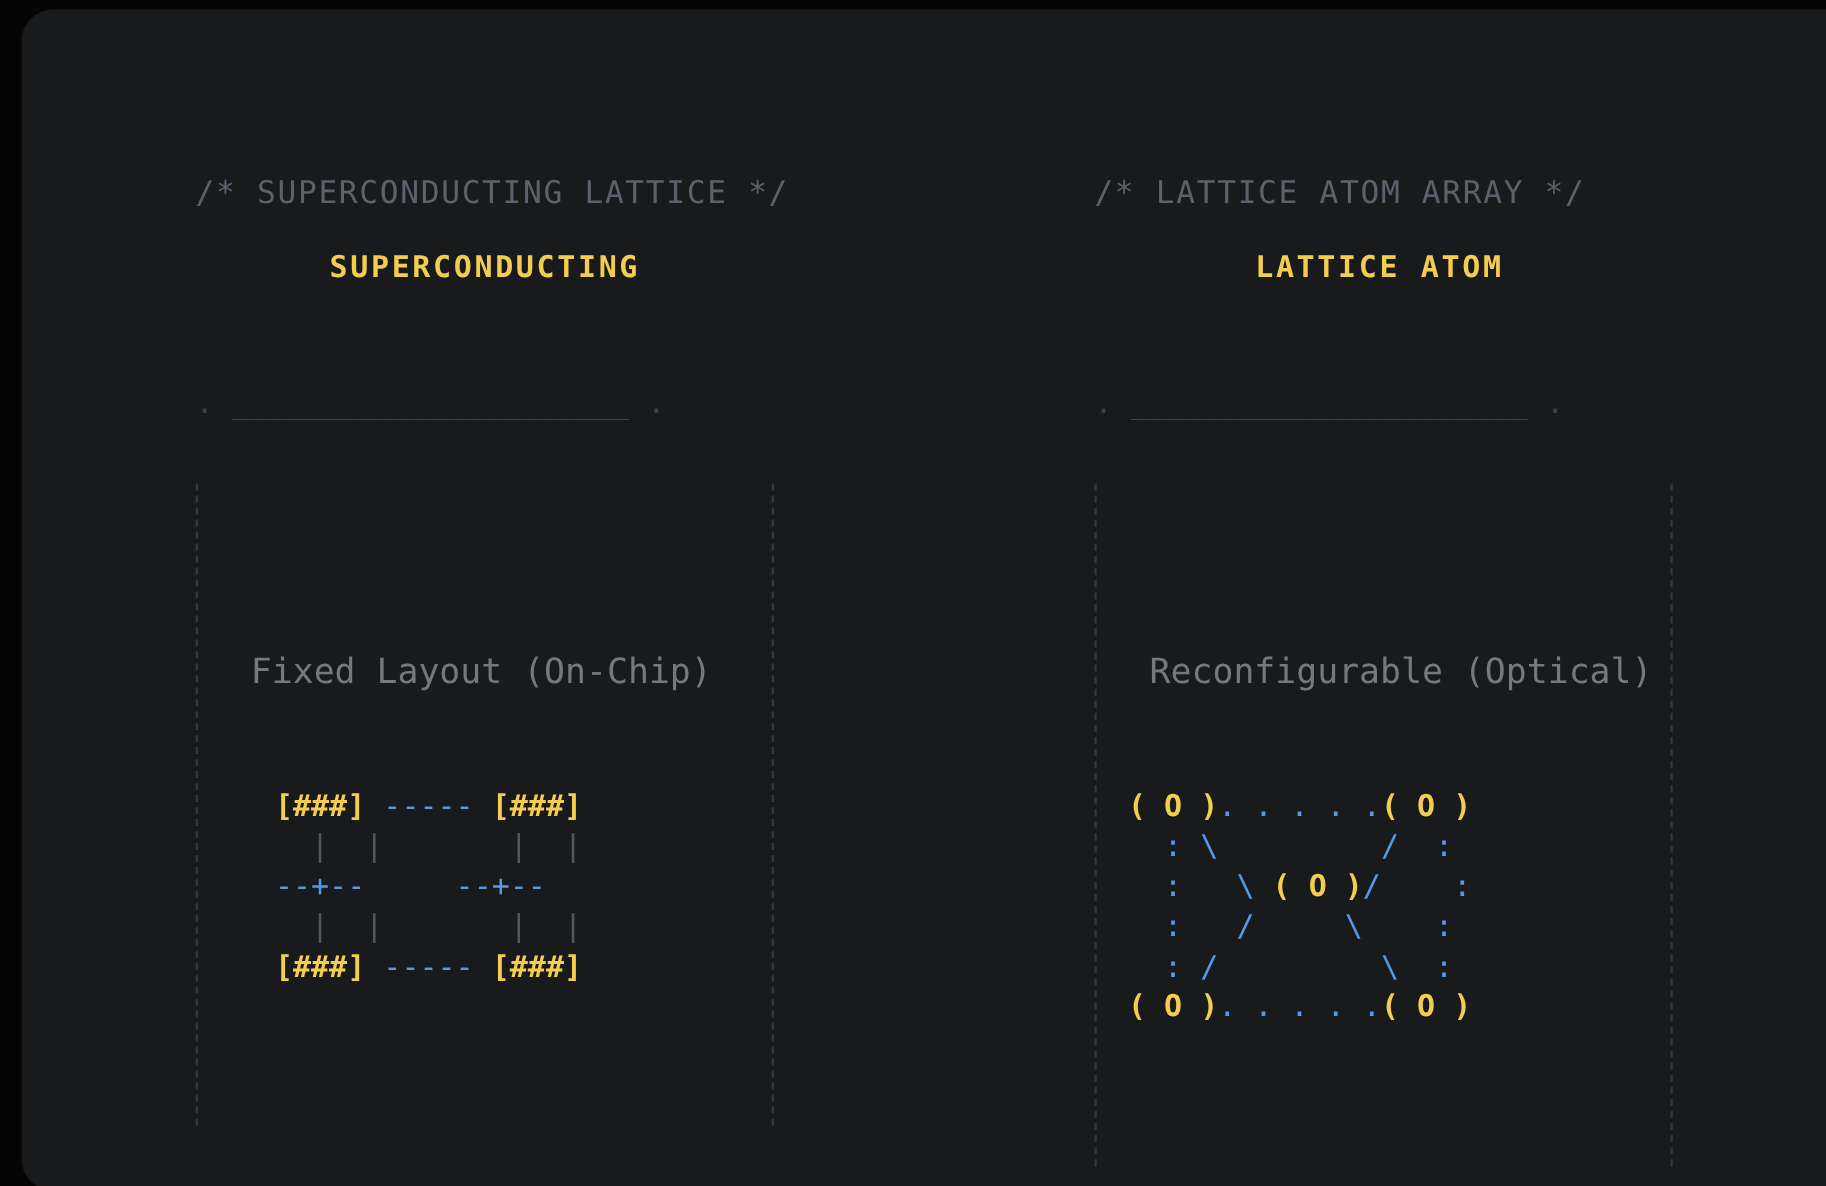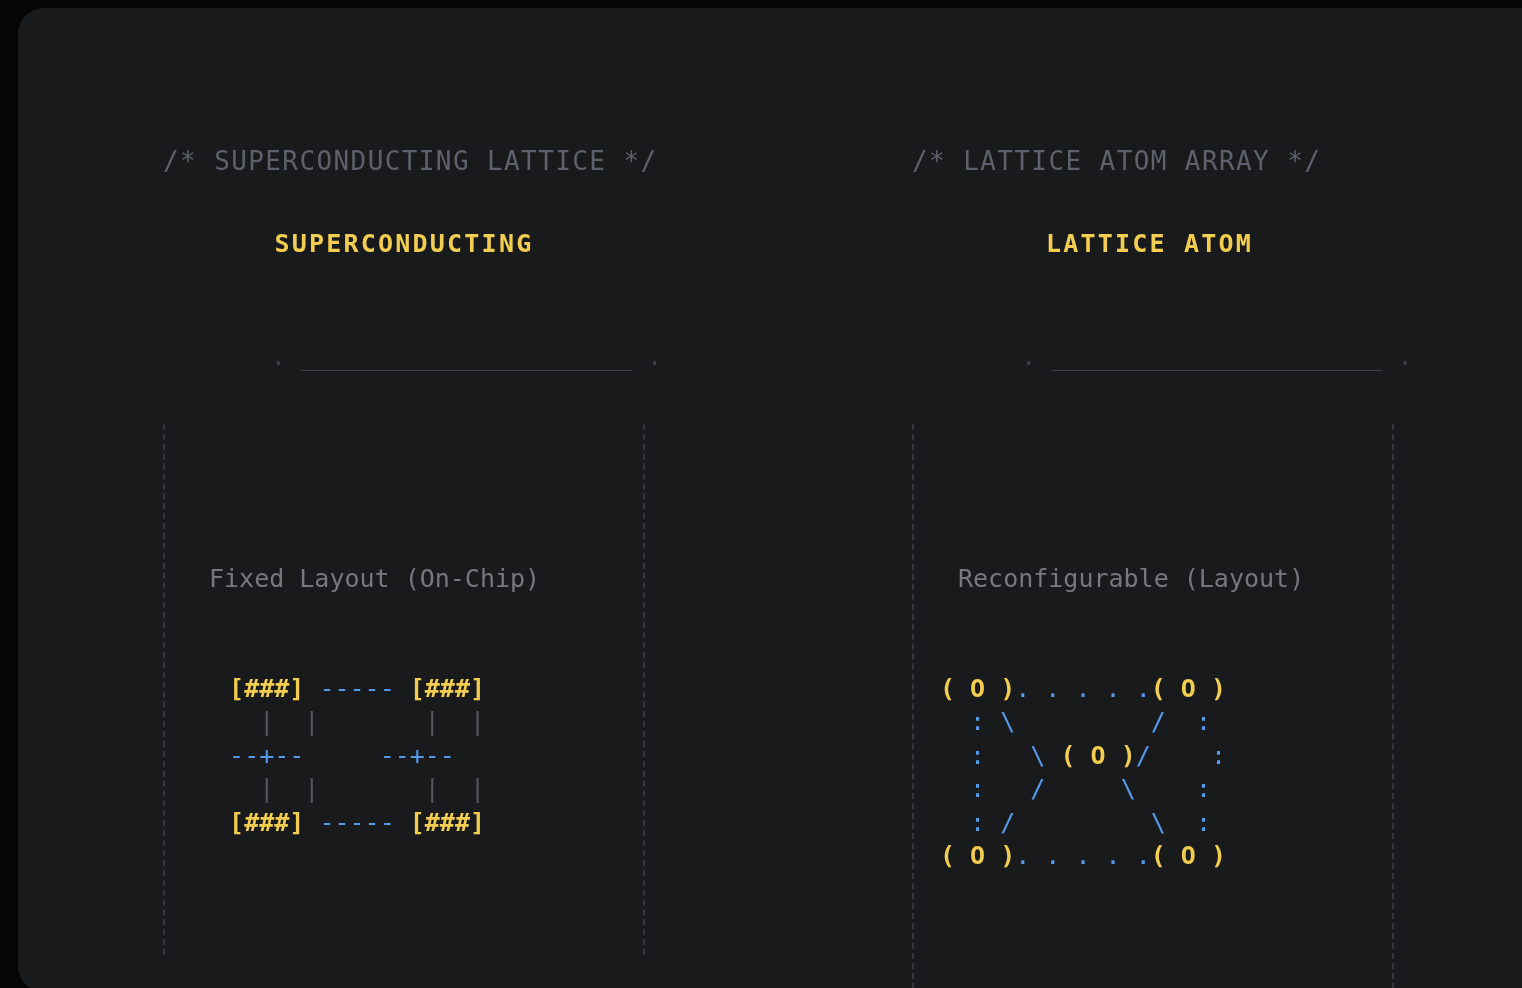--- a/index.html
+++ b/index.html
@@ -58,7 +58,7 @@
     letter-spacing: 2.2px;
     line-height: 1;
     white-space: pre;
-    margin: 57px 0 0 0;
+    margin: 36px 0 0 0;
   }
   .title-row {
     width: 482px;

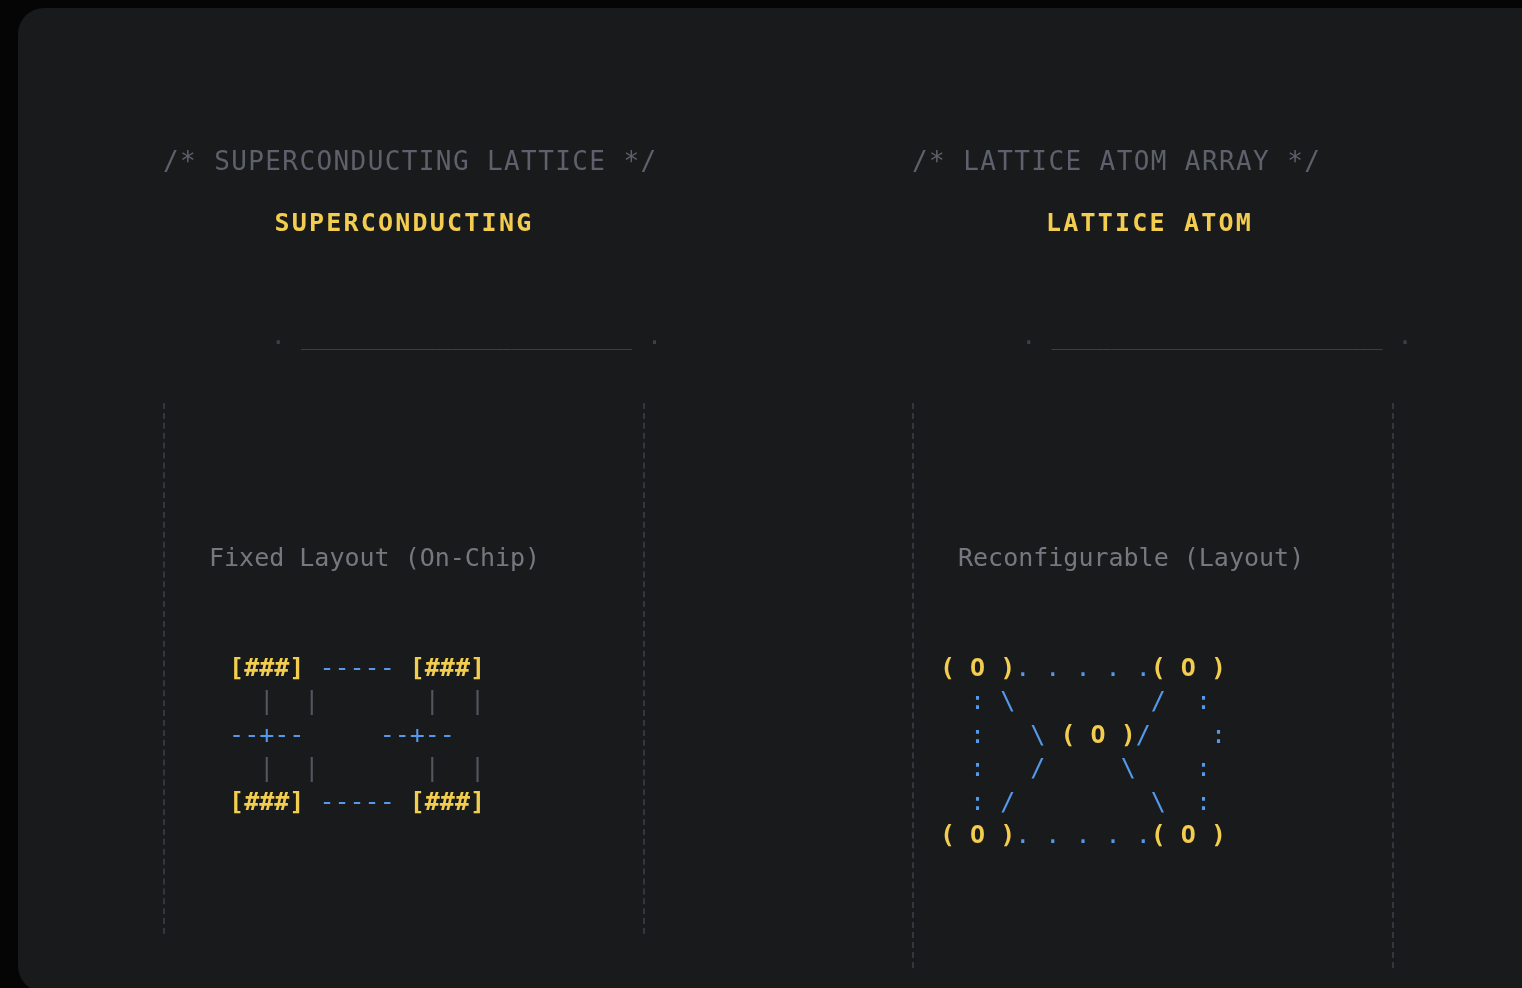--- a/index.html
+++ b/index.html
@@ -74,7 +74,7 @@
     line-height: 26.5px;
     white-space: pre;
   }
-  .frame .edge { letter-spacing: 0px; display: block; text-align: center; }
+  .frame .edge { letter-spacing: 0px; display: block; }
 
   .frame-body {
     position: relative;

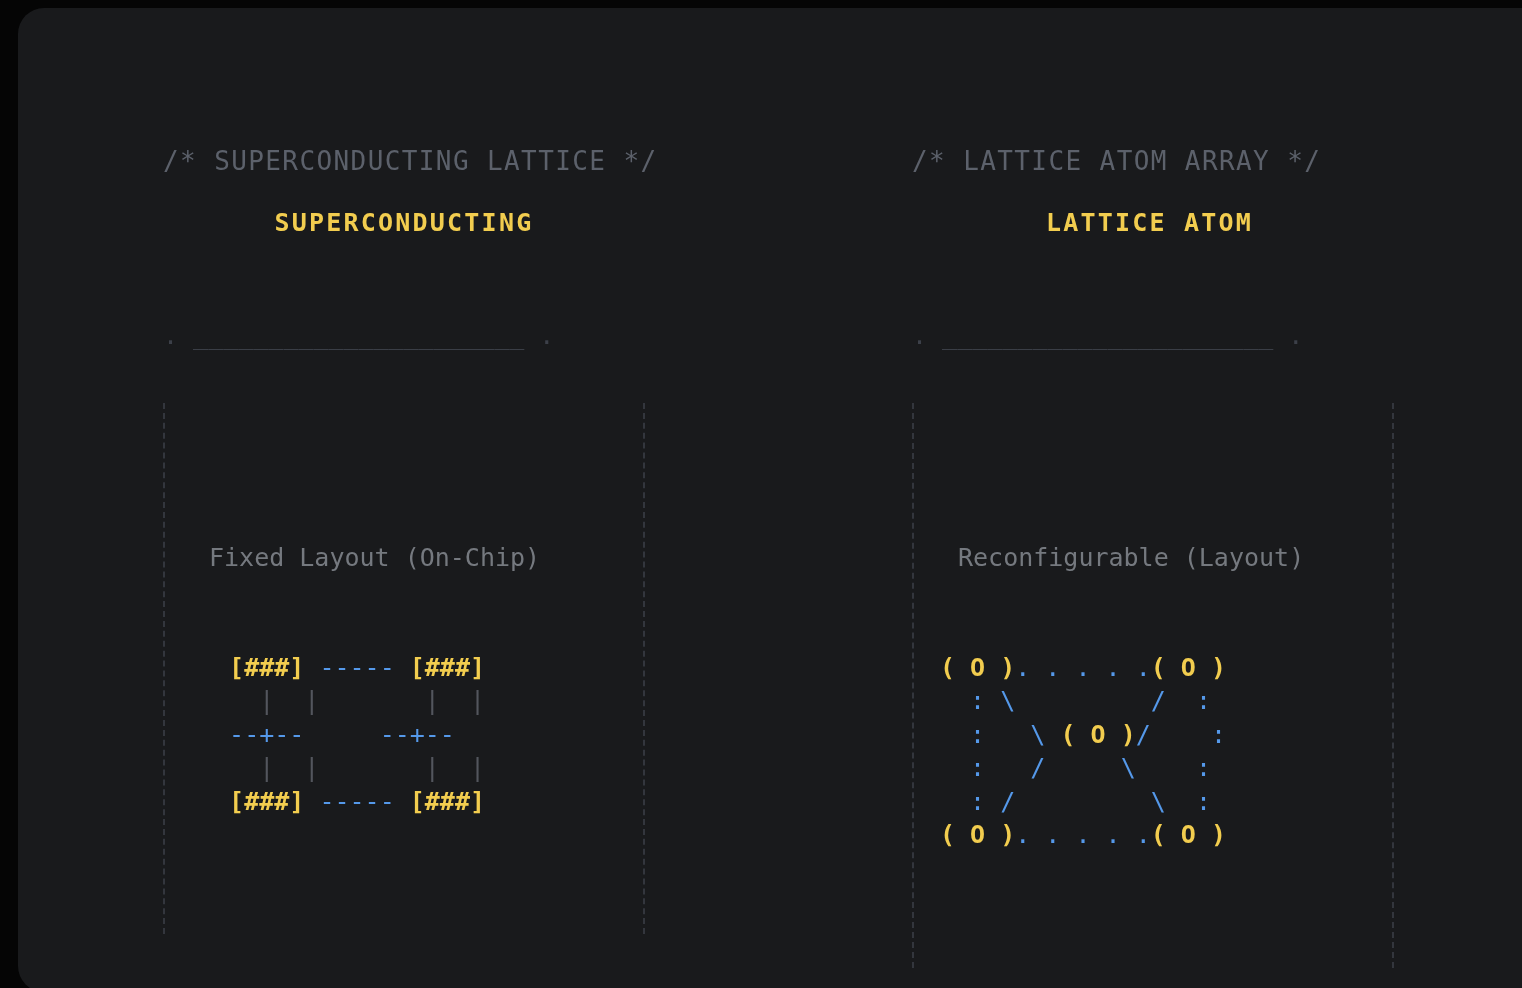--- a/index.html
+++ b/index.html
@@ -87,7 +87,7 @@
 
   .caption {
     color: #75797f;
-    font-size: 25px;
+    font-size: 29px;
     line-height: 1;
     white-space: pre;
     padding-left: 46px;

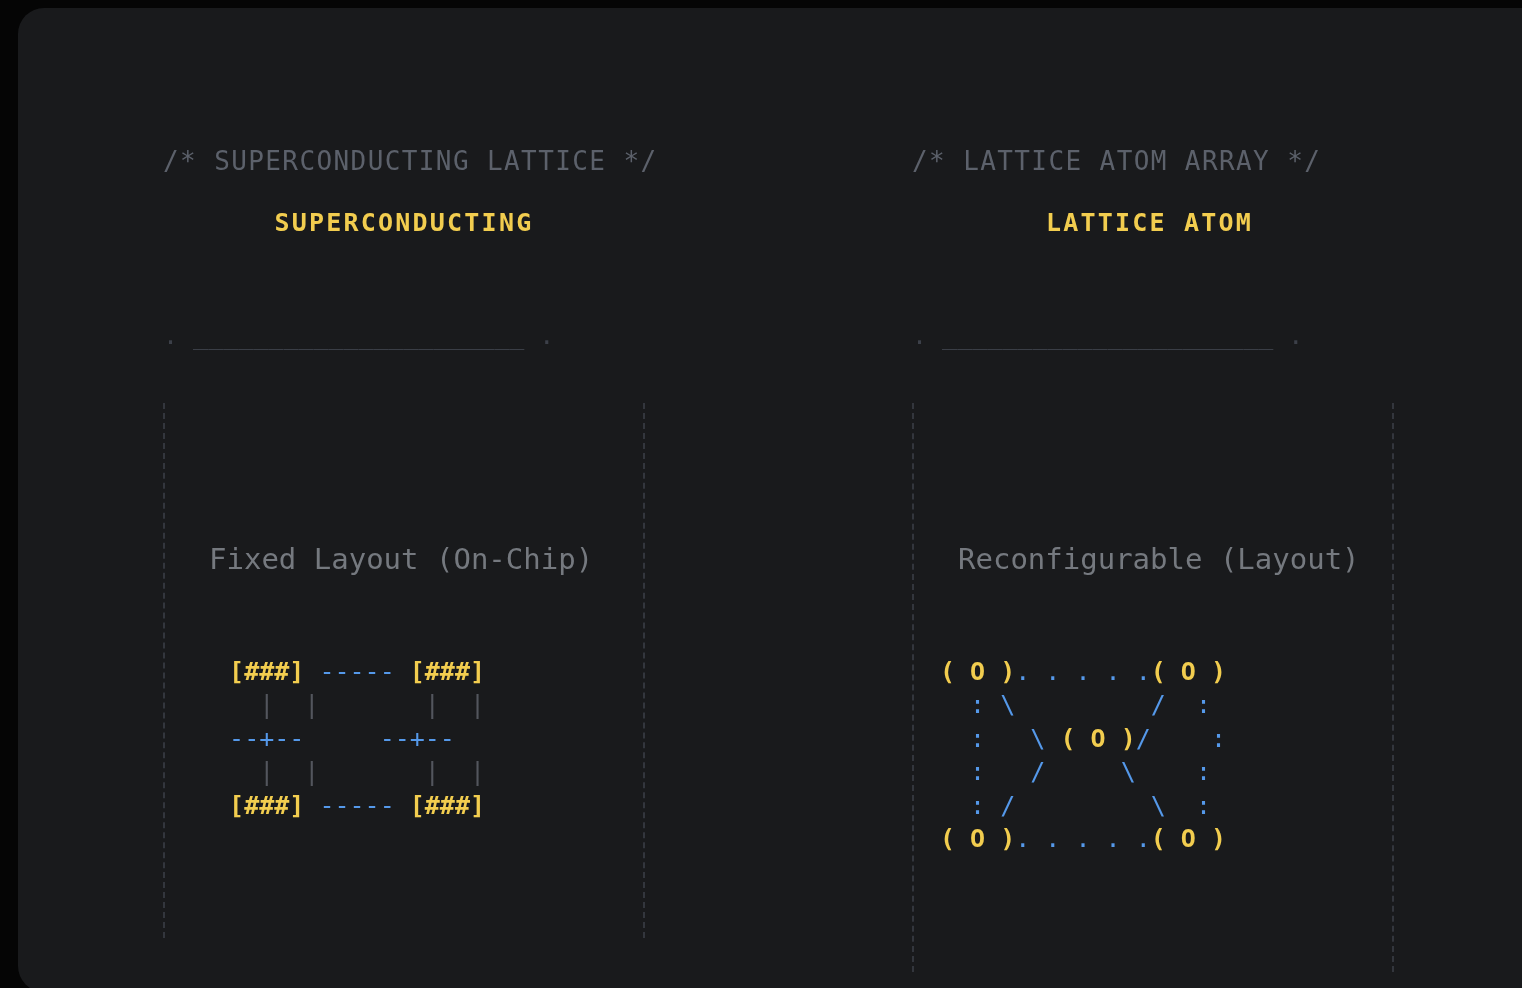--- a/index.html
+++ b/index.html
@@ -144,7 +144,7 @@
         <span class="edge">. ______________________ .</span>
         <div class="frame-body">
           <div class="frame-inner">
-            <div class="caption">Reconfigurable (Layout)</div>
+            <div class="caption">Reconfigurable (Optical)</div>
             <div class="art"><div><span class="y">( O )</span><span class="b">. . . . .</span><span class="y">( O )</span></div><div><span class="b">  :</span><span class="g"> </span><span class="b">\</span><span class="g">         </span><span class="b">/</span><span class="b">  :</span></div><div><span class="b">  :</span><span class="g">   </span><span class="b">\</span><span class="g"> </span><span class="y">( O )</span><span class="b">/</span><span class="b">    :</span></div><div><span class="b">  :</span><span class="g">   </span><span class="b">/</span><span class="g">     </span><span class="b">\</span><span class="b">    :</span></div><div><span class="b">  :</span><span class="g"> </span><span class="b">/</span><span class="g">         </span><span class="b">\</span><span class="b">  :</span></div><div><span class="y">( O )</span><span class="b">. . . . .</span><span class="y">( O )</span></div></div>
           </div>
         <div style="position: absolute; top: 0px; bottom: 0px; left: 0px; width: 1px; border-left: 2px dashed rgb(51, 54, 61);"></div><div style="position: absolute; top: 0px; bottom: 0px; right: 0px; width: 1px; border-left: 2px dashed rgb(51, 54, 61);"></div></div>

